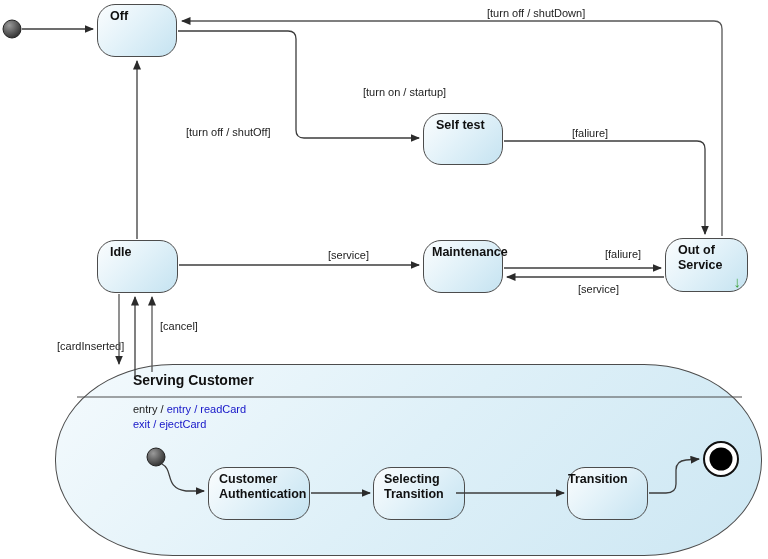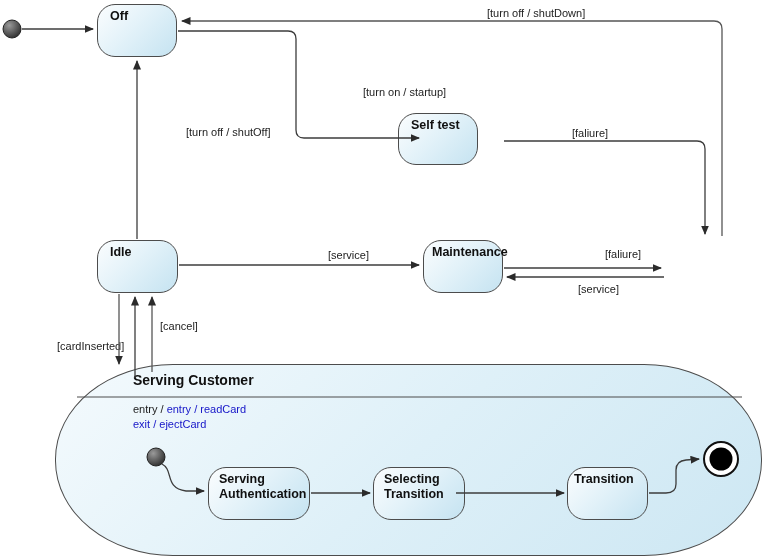--- a/index.html
+++ b/index.html
@@ -49,7 +49,7 @@
 
   <div class="state" style="left:97px;top:4px;width:80px;height:53px;"><span>Off</span></div>
 
-  <div class="state" style="left:398px;top:113px;width:80px;height:52px;"><span>Self test</span></div>
+  <div class="state" style="left:423px;top:113px;width:80px;height:52px;"><span>Self test</span></div>
 
   <div class="state" style="left:97px;top:240px;width:81px;height:53px;"><span>Idle</span></div>
 

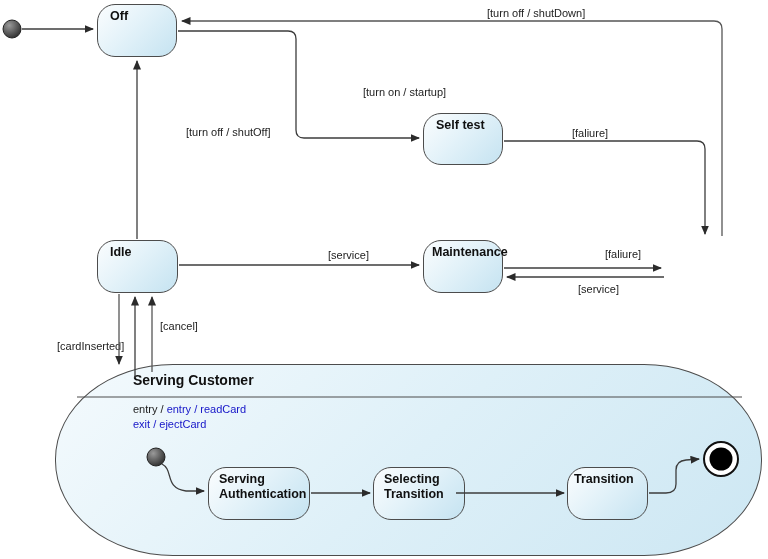--- a/index.html
+++ b/index.html
@@ -55,6 +55,7 @@
 
   <div class="state" style="left:423px;top:240px;width:80px;height:53px;padding-left:8px;"><span>Maintenance</span></div>
 
+  <div class="state" style="left:665px;top:238px;width:83px;height:54px;"><span>Out of Service</span><span class="deco">↓</span></div>
 
   <div class="state" style="left:208px;top:467px;width:102px;height:53px;padding-left:10px;"><span>Serving Authentication</span></div>
 

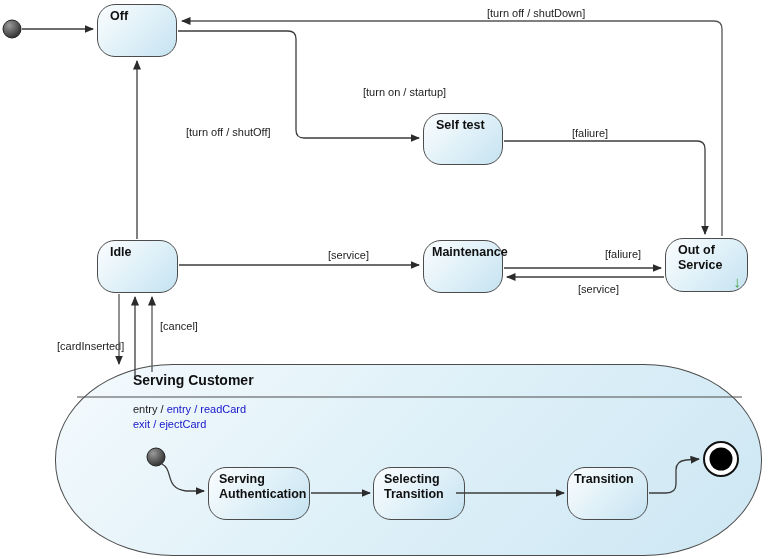--- a/index.html
+++ b/index.html
@@ -57,7 +57,7 @@
 
   <div class="state" style="left:665px;top:238px;width:83px;height:54px;"><span>Out of Service</span><span class="deco">↓</span></div>
 
-  <div class="state" style="left:208px;top:467px;width:102px;height:53px;padding-left:10px;"><span>Serving Authentication</span></div>
+  <div class="state" style="left:208px;top:467px;width:102px;height:53px;padding-left:10px;"><span>Customer Authentication</span></div>
 
   <div class="state" style="left:373px;top:467px;width:92px;height:53px;padding-left:10px;"><span>Selecting Transition</span></div>
 

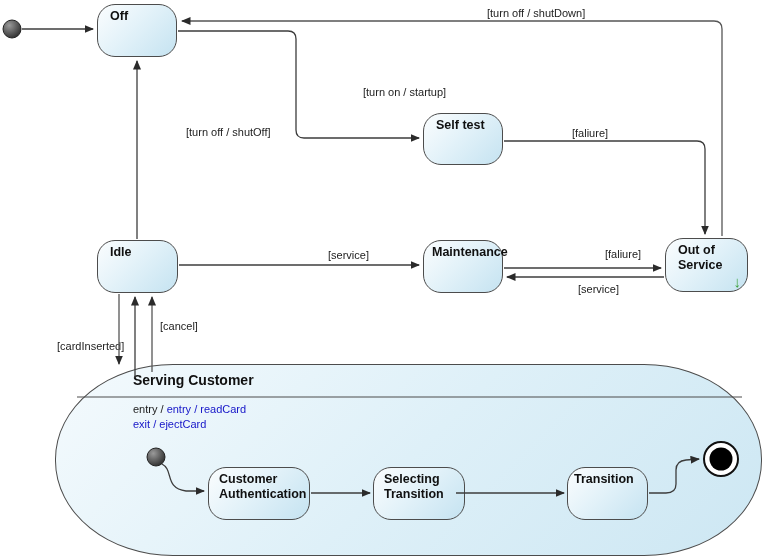--- a/index.html
+++ b/index.html
@@ -61,7 +61,7 @@
 
   <div class="state" style="left:373px;top:467px;width:92px;height:53px;padding-left:10px;"><span>Selecting Transition</span></div>
 
-  <div class="state" style="left:567px;top:467px;width:81px;height:53px;padding-left:6px;"><span>Transition</span></div>
+  <div class="state" style="left:567px;top:467px;width:81px;height:53px;padding-left:0;"><span>Transition</span></div>
 
   <span class="elabel" style="left:487px;top:7px;">[turn off / shutDown]</span>
   <span class="elabel" style="left:363px;top:86px;">[turn on / startup]</span>

